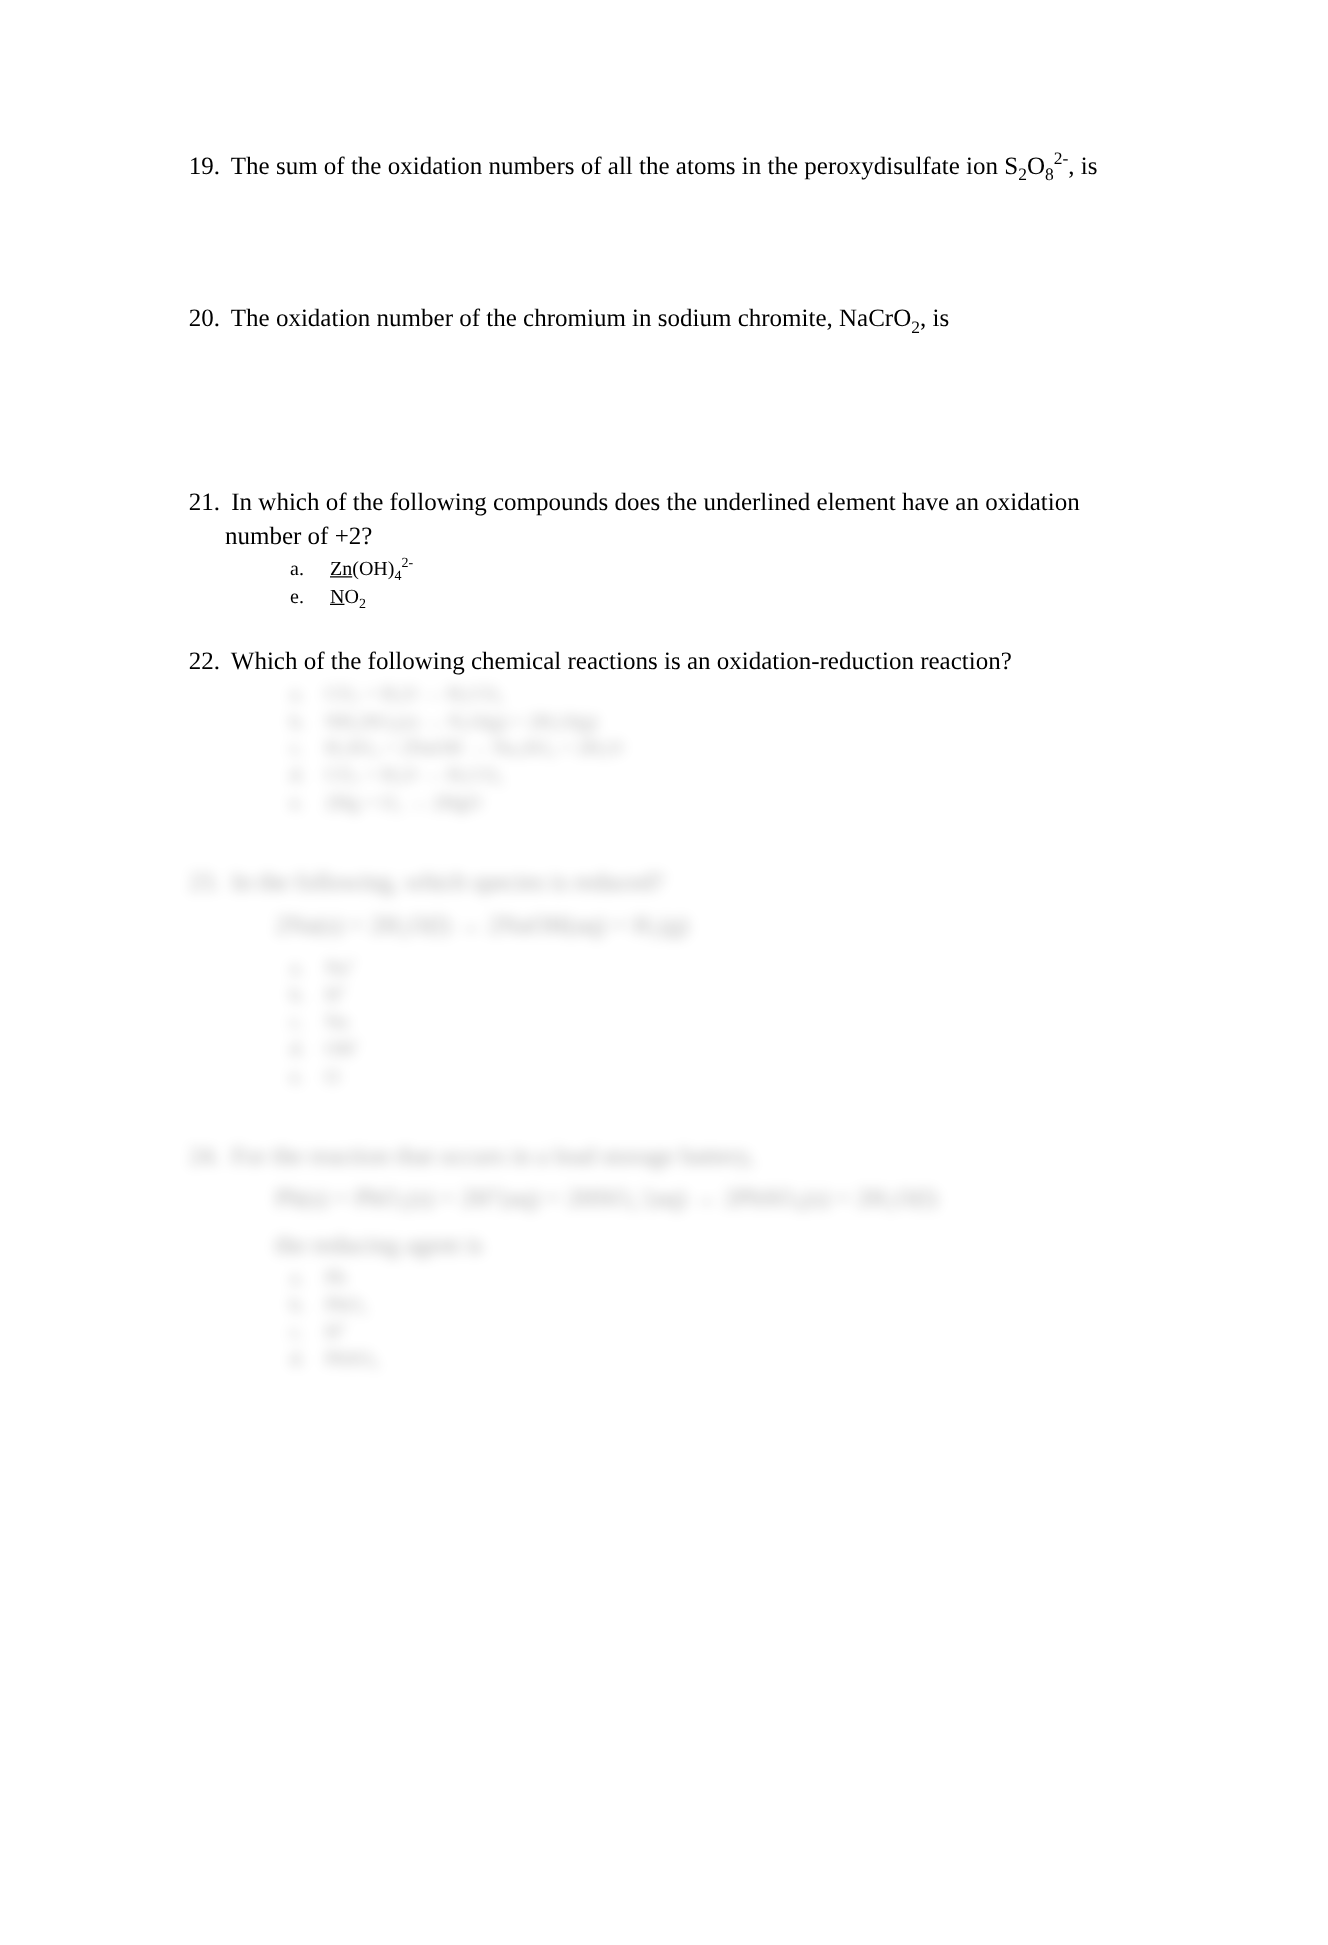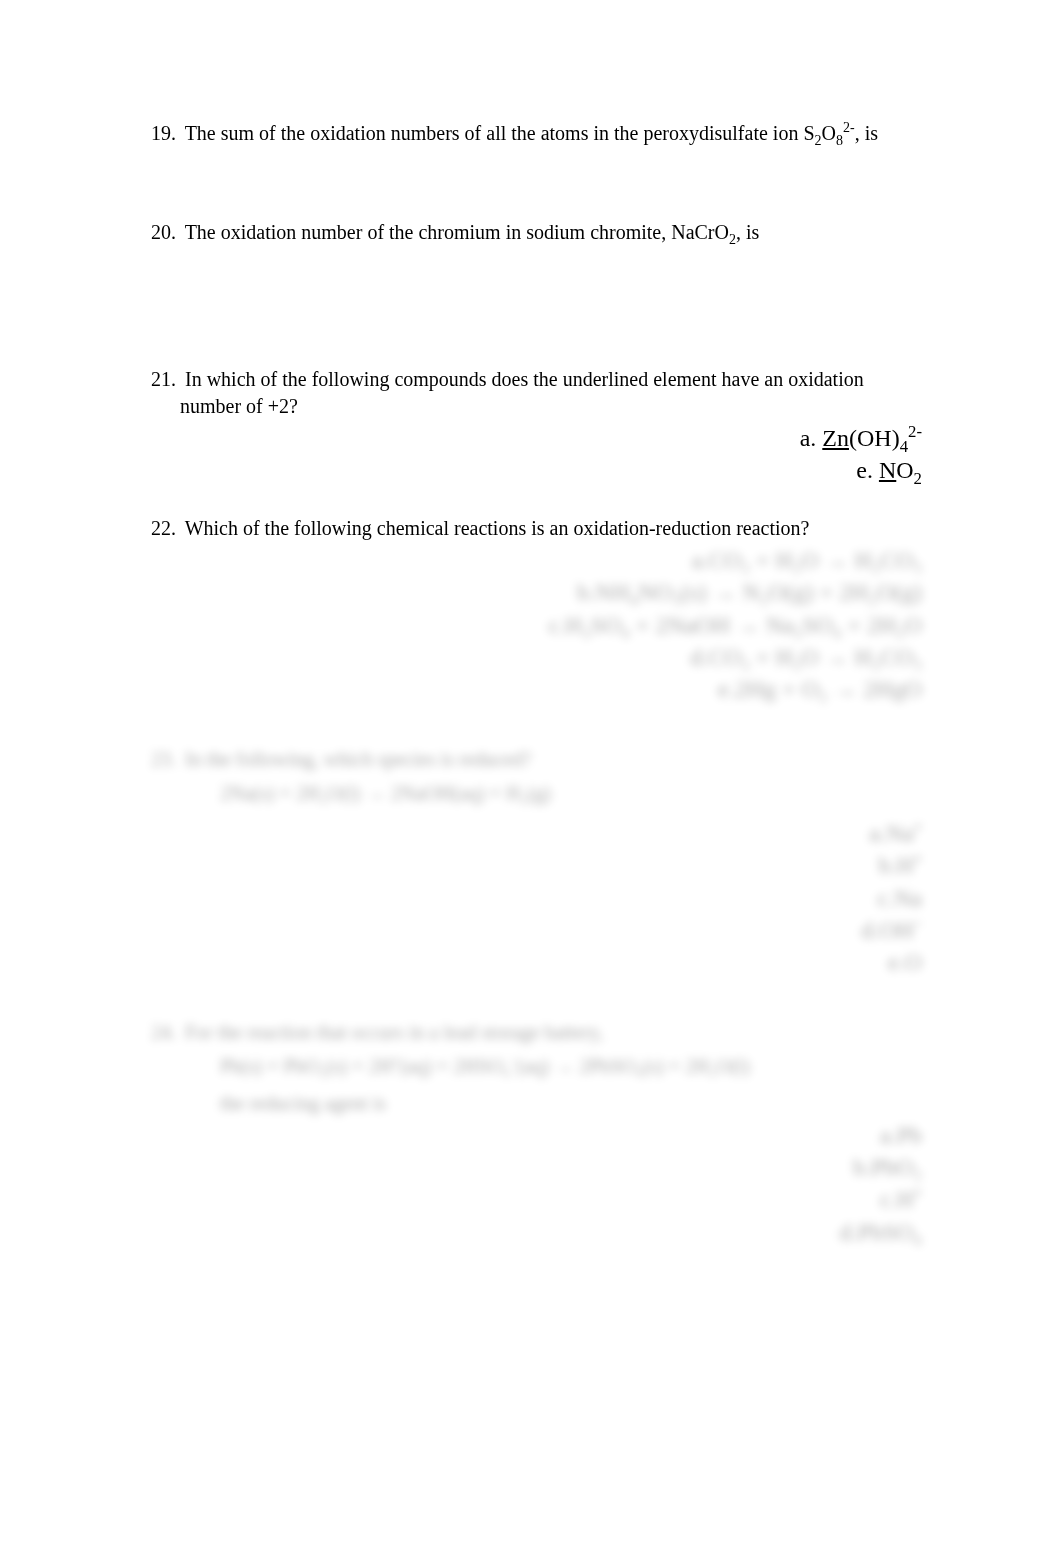--- a/index.html
+++ b/index.html
@@ -17,7 +17,7 @@
       font-size: 20px;
       line-height: 1.35;
     }
-    .q19 { margin-bottom: 72px; }
+    .q19 { margin-bottom: 95px; }
     .q20 { margin-bottom: 120px; }
     .q21 { margin-bottom: 28px; }
     .q22 { margin-bottom: 40px; }

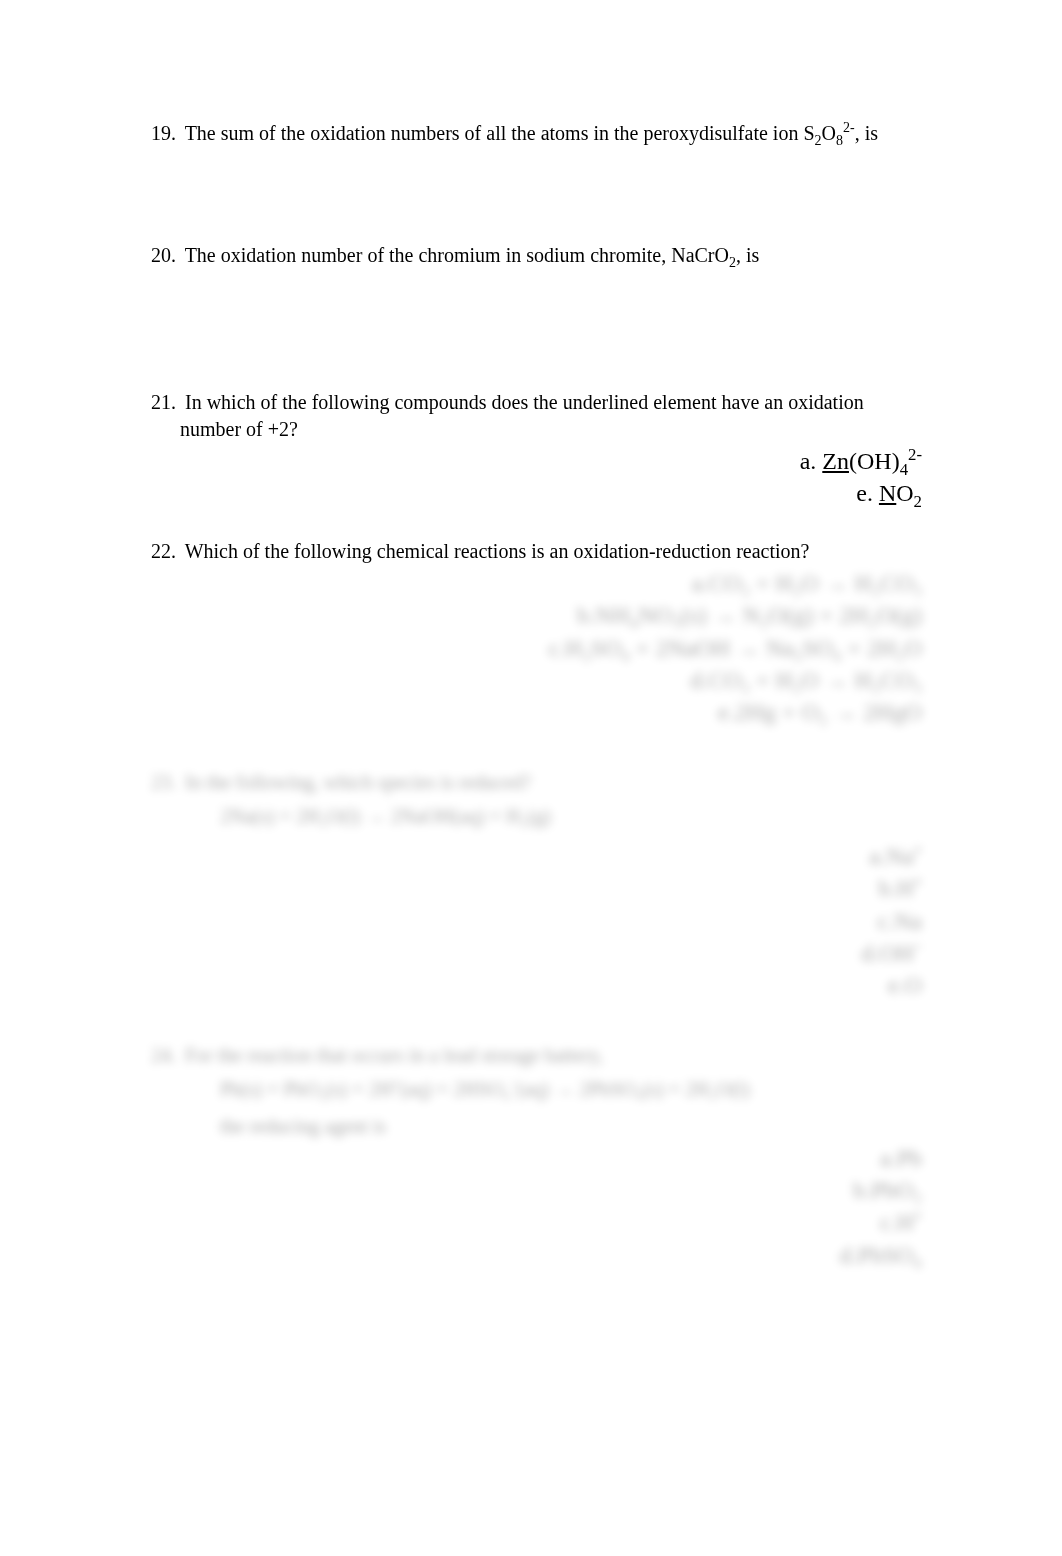--- a/index.html
+++ b/index.html
@@ -35,9 +35,8 @@
       margin-left: 52px;
     }
     .option {
-      font-size: 24px;
+      font-size: 16px;
       line-height: 1.35;
-      text-align: right;
     }
     .option .opt-letter {
       display: inline-block;

